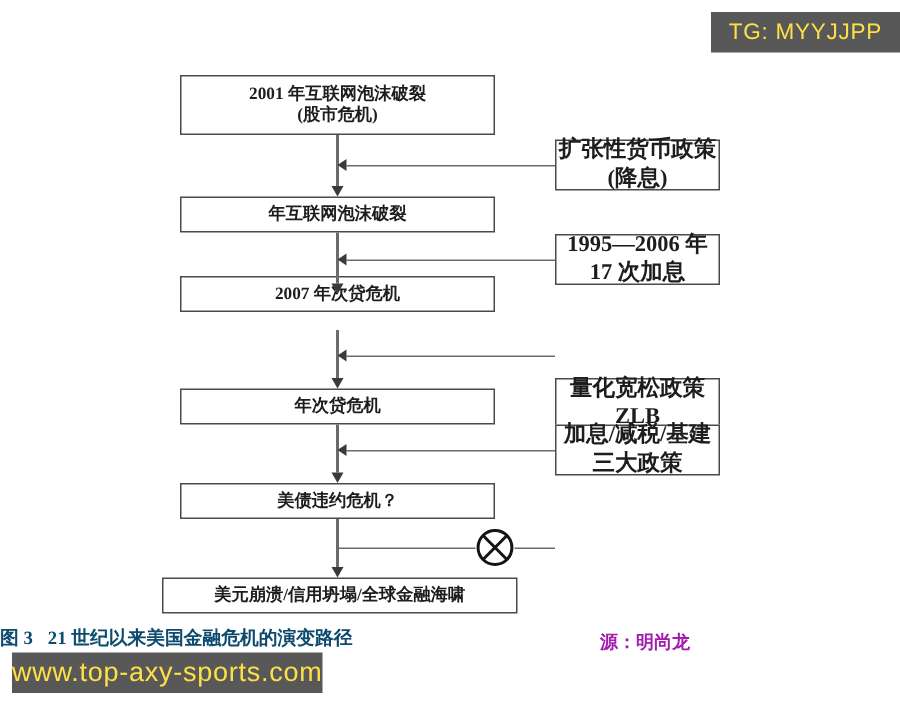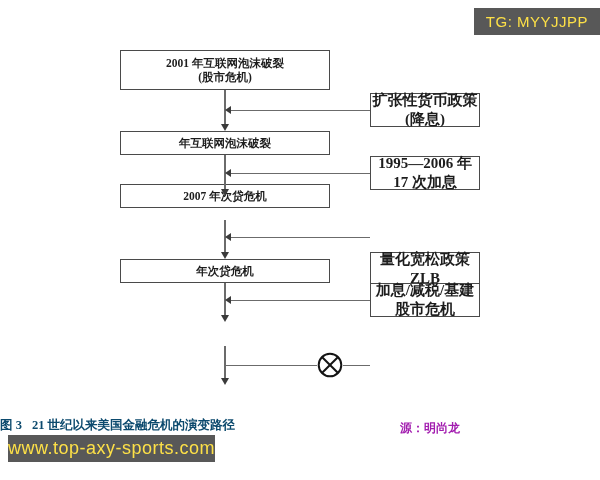--- a/index.html
+++ b/index.html
@@ -178,7 +178,7 @@
 
     <div class="node side-node" style="left:370px; top:283px; width:110px; height:34px;">
       <span class="ln">加息/减税/基建</span>
-      <span class="ln">股市危机</span>
+      <span class="ln">三大政策</span>
     </div>
 
 

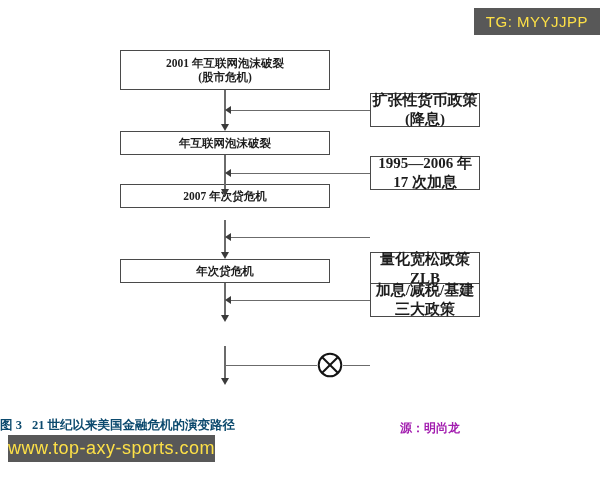--- a/index.html
+++ b/index.html
@@ -159,6 +159,9 @@
       <span class="ln">年次贷危机</span>
     </div>
 
+    <div class="node main-node" style="left:120px; top:322px; width:210px; height:24px;">
+      <span class="ln">美债违约危机？</span>
+    </div>
 
 
     <div class="node side-node" style="left:370px; top:93px; width:110px; height:34px;">

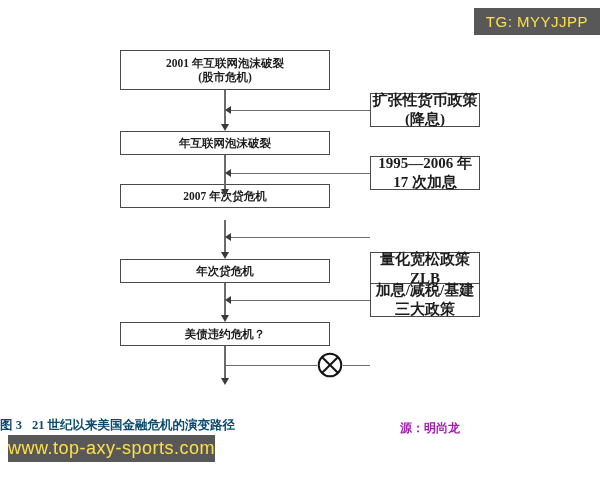--- a/index.html
+++ b/index.html
@@ -163,6 +163,9 @@
       <span class="ln">美债违约危机？</span>
     </div>
 
+    <div class="node main-node" style="left:108px; top:385px; width:237px; height:24px;">
+      <span class="ln">美元崩溃/信用坍塌/全球金融海啸</span>
+    </div>
 
     <div class="node side-node" style="left:370px; top:93px; width:110px; height:34px;">
       <span class="ln">扩张性货币政策</span>

